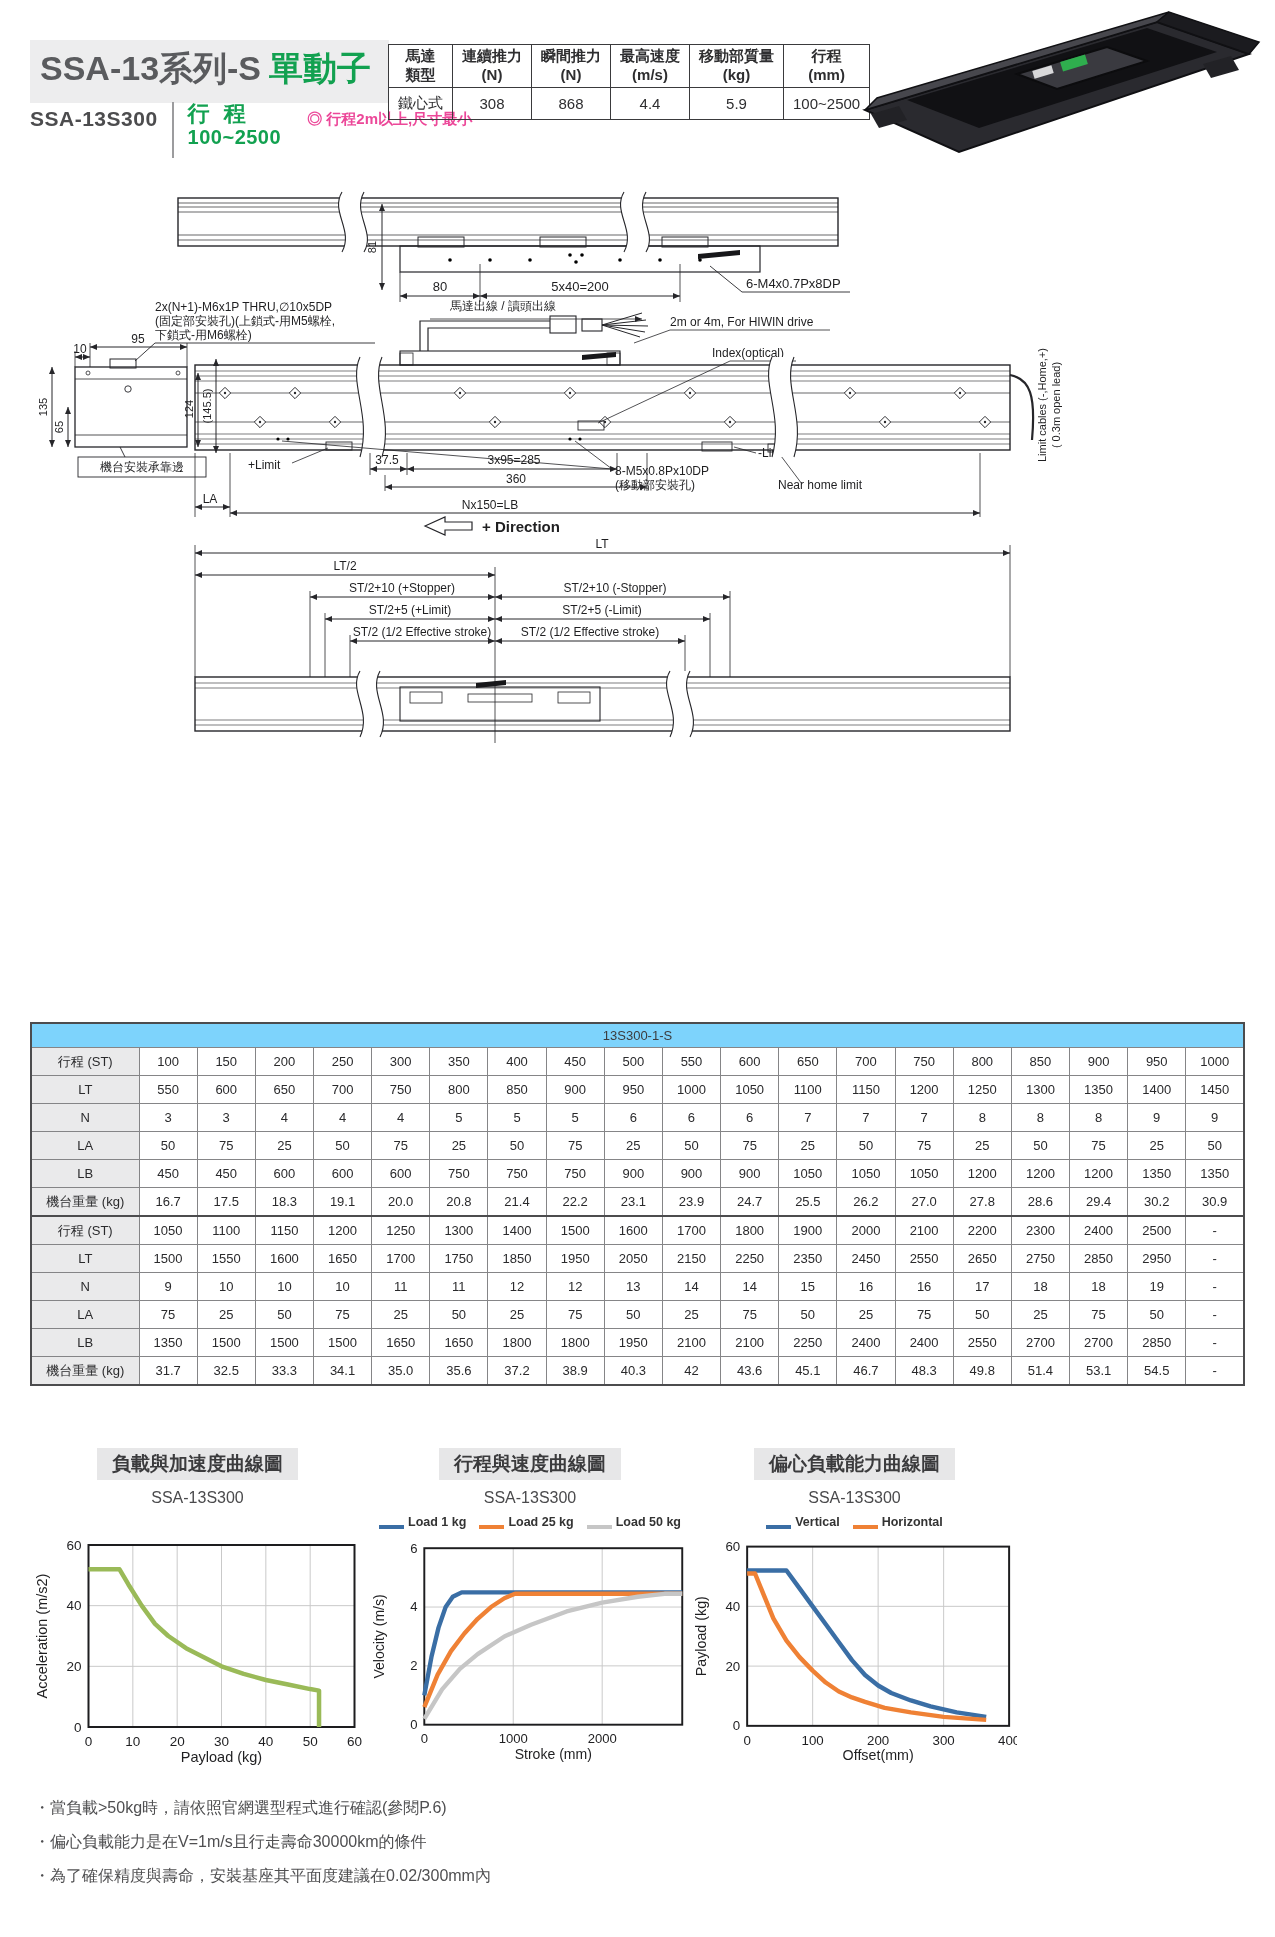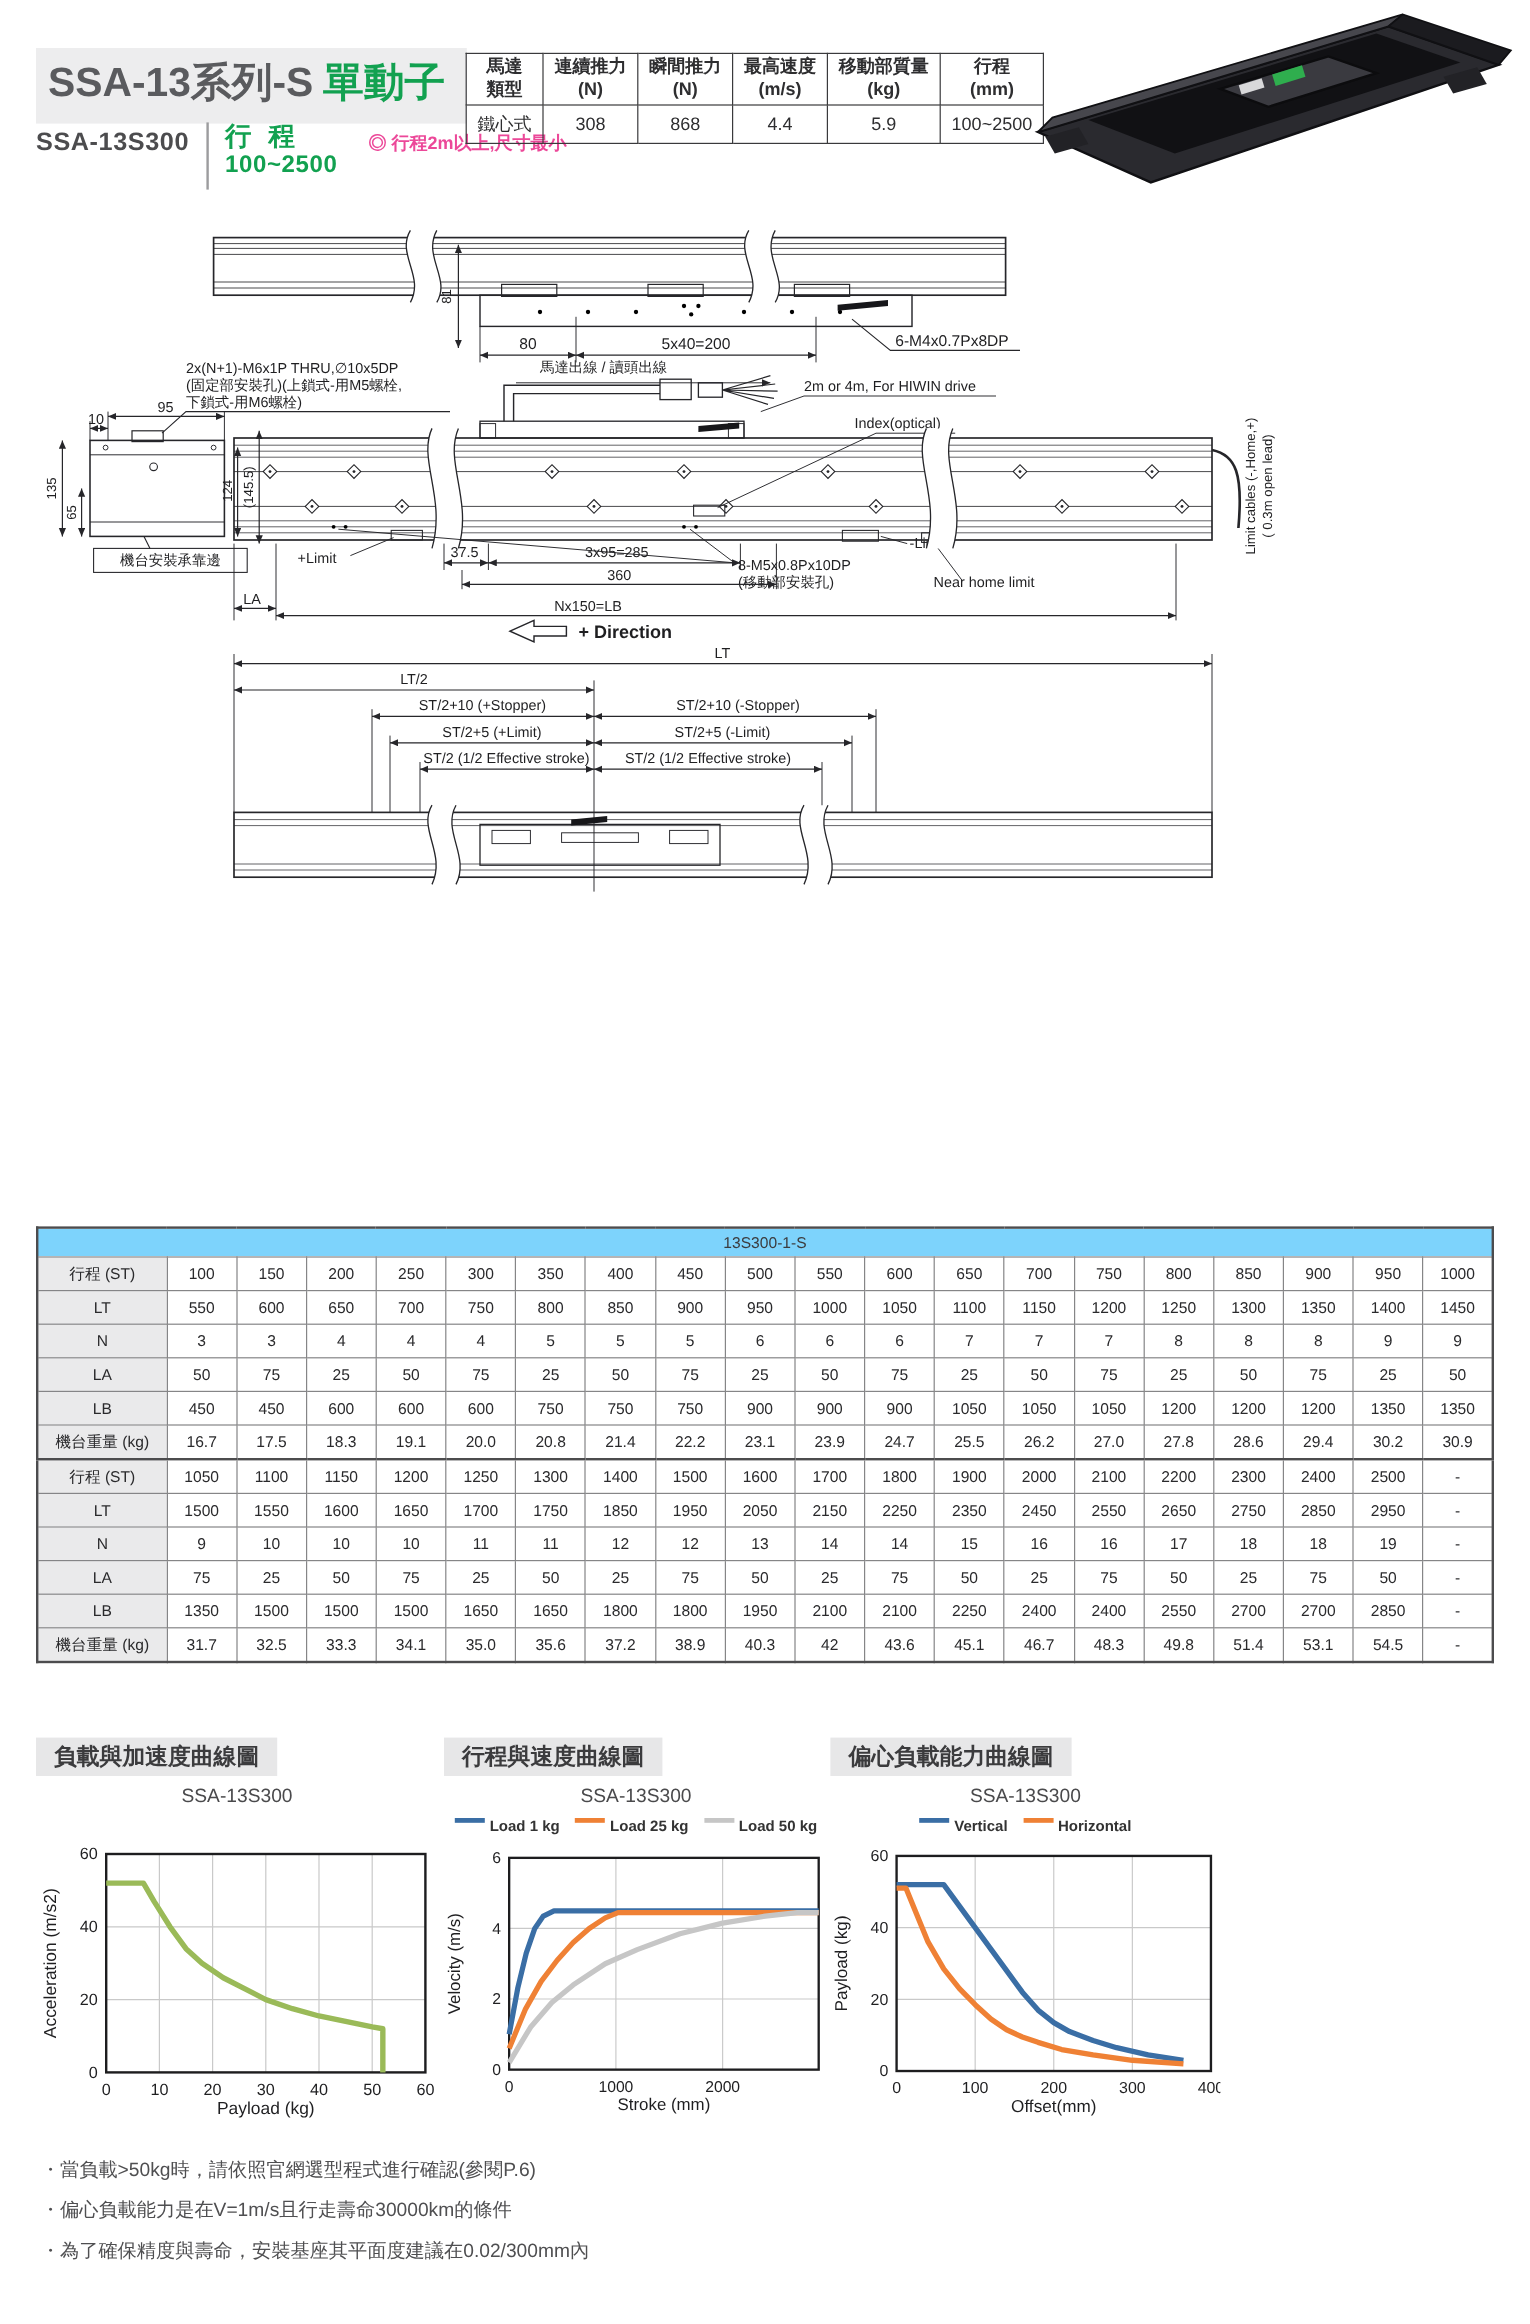--- a/index.html
+++ b/index.html
@@ -36,7 +36,7 @@
   .dim-table tr.block-sep td{border-top:2px solid #4c4c4e}
   
   .chart{position:absolute;top:1448px}
-  .c-title{}
+  .c-title{text-align:center}
   .c-title span{display:inline-block;background:#e7e7e8;padding:3px 15px;font-size:19px;
                 font-weight:bold;color:#3b3b3d}
   .c-sub{text-align:center;font-size:16px;color:#4a4a4c;margin-top:9px}

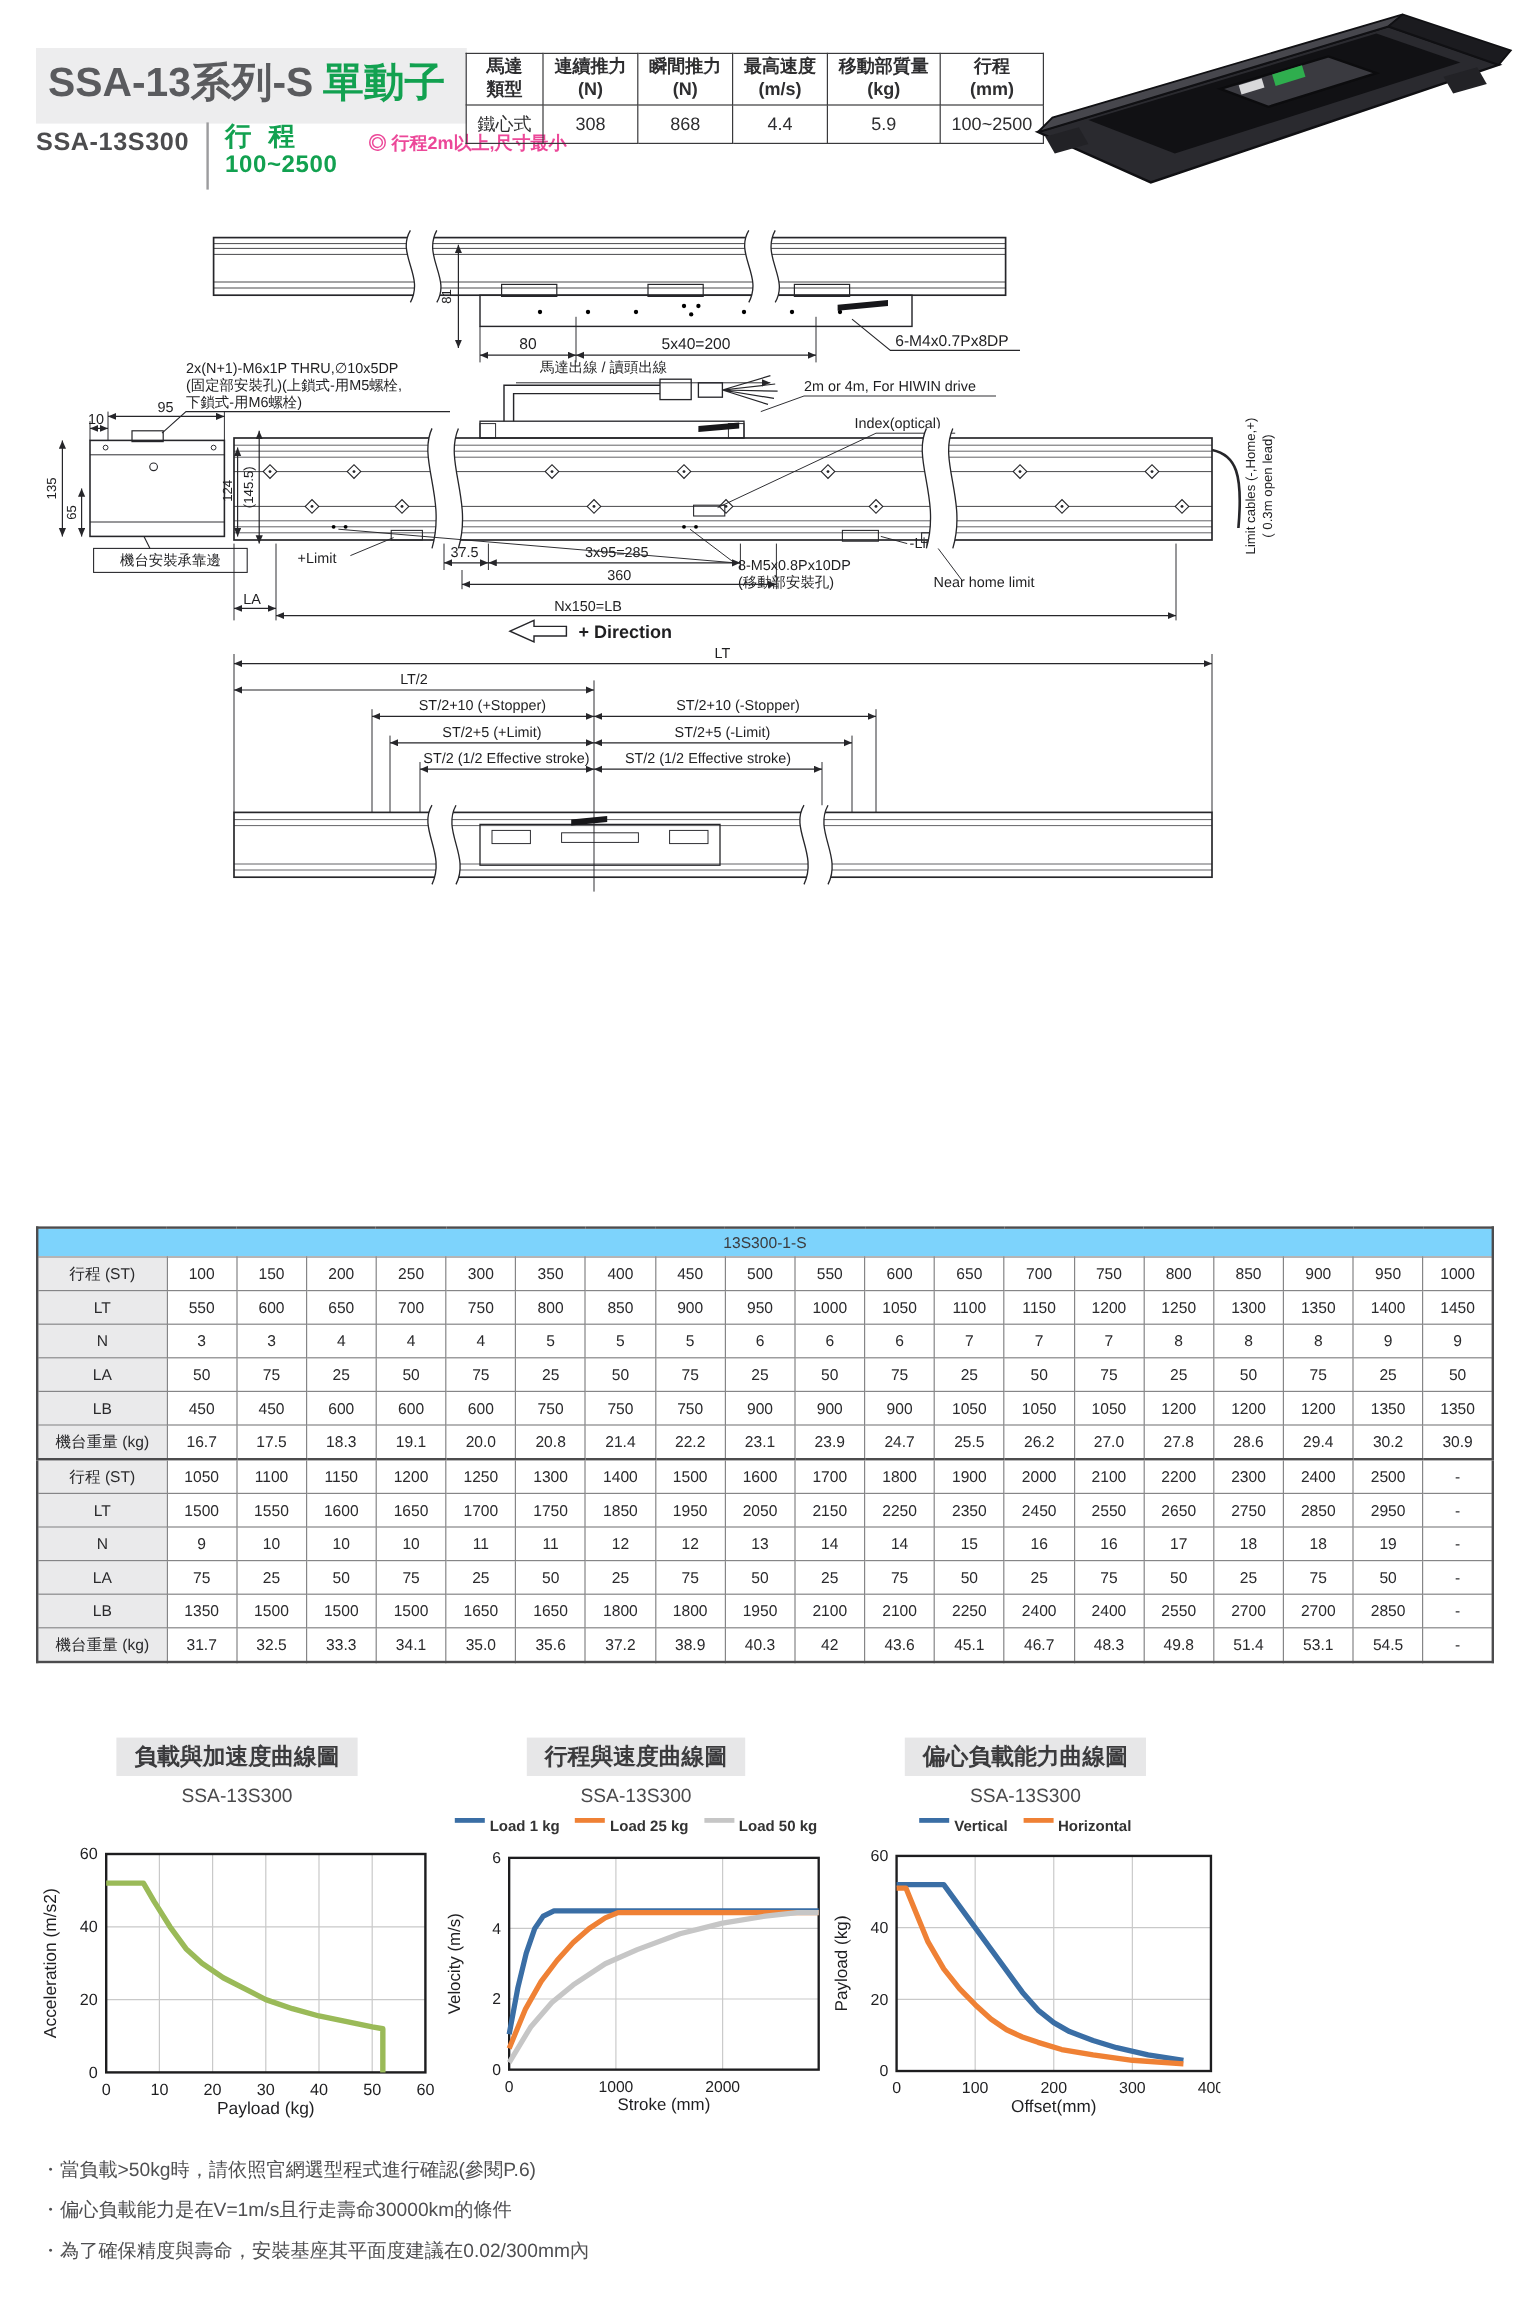--- a/index.html
+++ b/index.html
@@ -42,7 +42,7 @@
   .c-sub{text-align:center;font-size:16px;color:#4a4a4c;margin-top:9px}
   .c-legend{height:22px;display:flex;justify-content:center;align-items:center;gap:13px;
             font-size:12.5px;color:#333;margin-top:4px;font-weight:bold}
-  .c-legend .li{display:flex;align-items:flex-start}
+  .c-legend .li{display:flex;align-items:flex-end}
   .c-legend .sw{display:inline-block;width:25px;height:4px;margin-right:4px}
   svg.plot{display:block;margin-top:2px}
   

